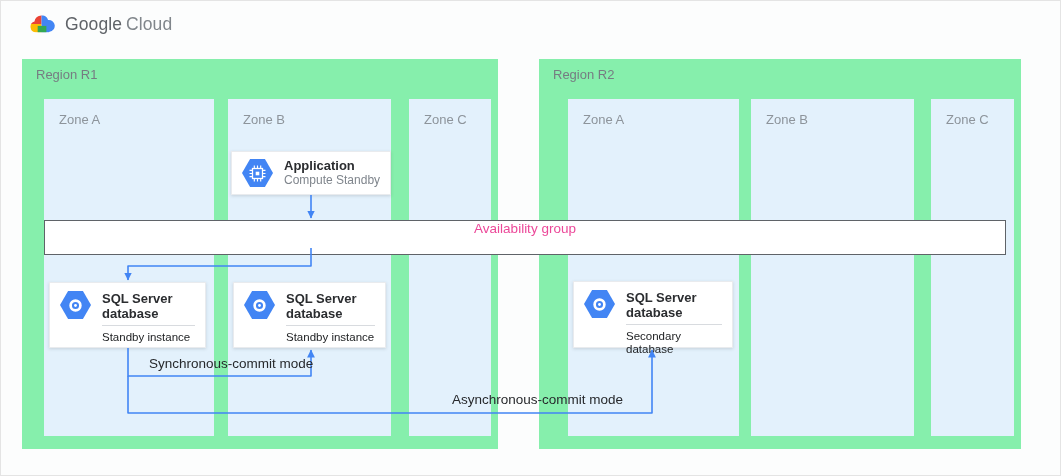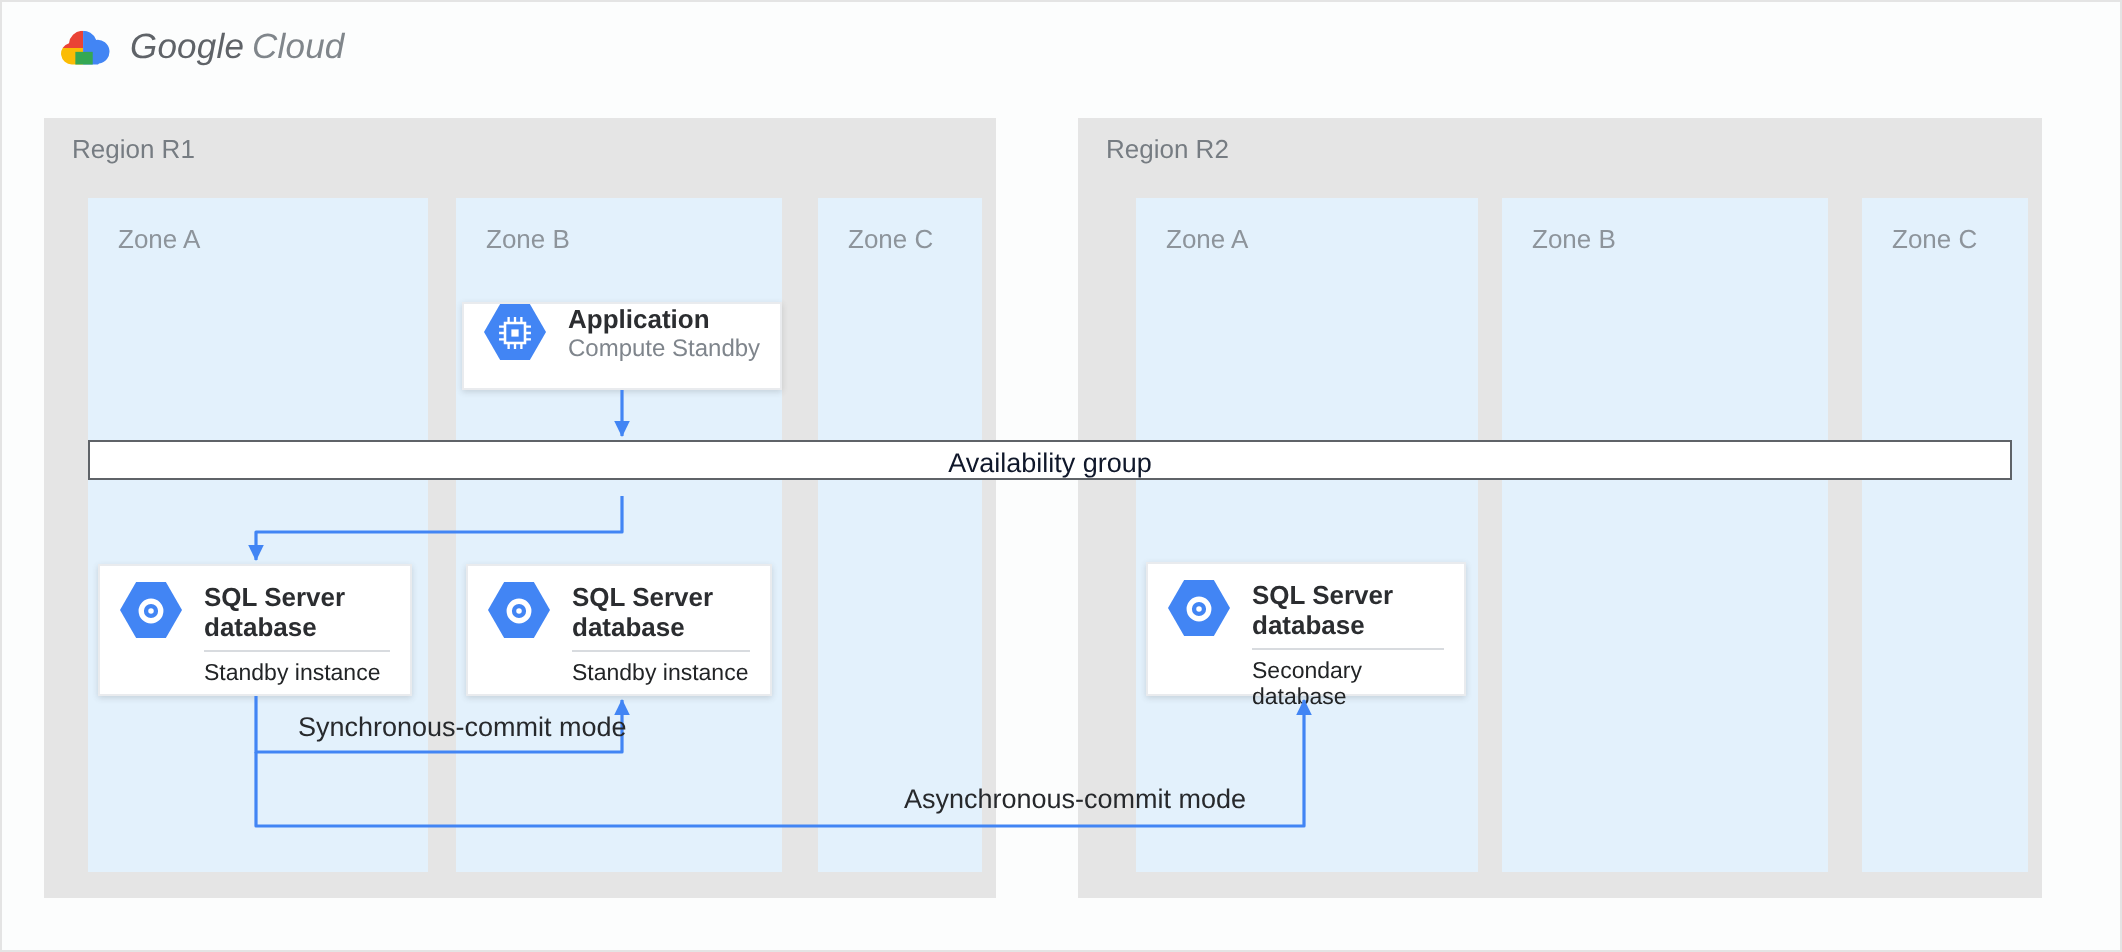--- a/index.html
+++ b/index.html
@@ -10,7 +10,7 @@
     -webkit-font-smoothing:antialiased;
   }
   
-  .logo{position:absolute;left:28px;top:12px;display:flex;align-items:flex-start;gap:9px;font-style:italic;}
+  .logo{position:absolute;left:28px;top:12px;display:flex;align-items:center;gap:9px;}
   .logo-text{font-size:17.5px;letter-spacing:.1px;}
   .logo-text .g{color:#5f6368;}
   .logo-text .c{color:#80868b;margin-left:4px;}

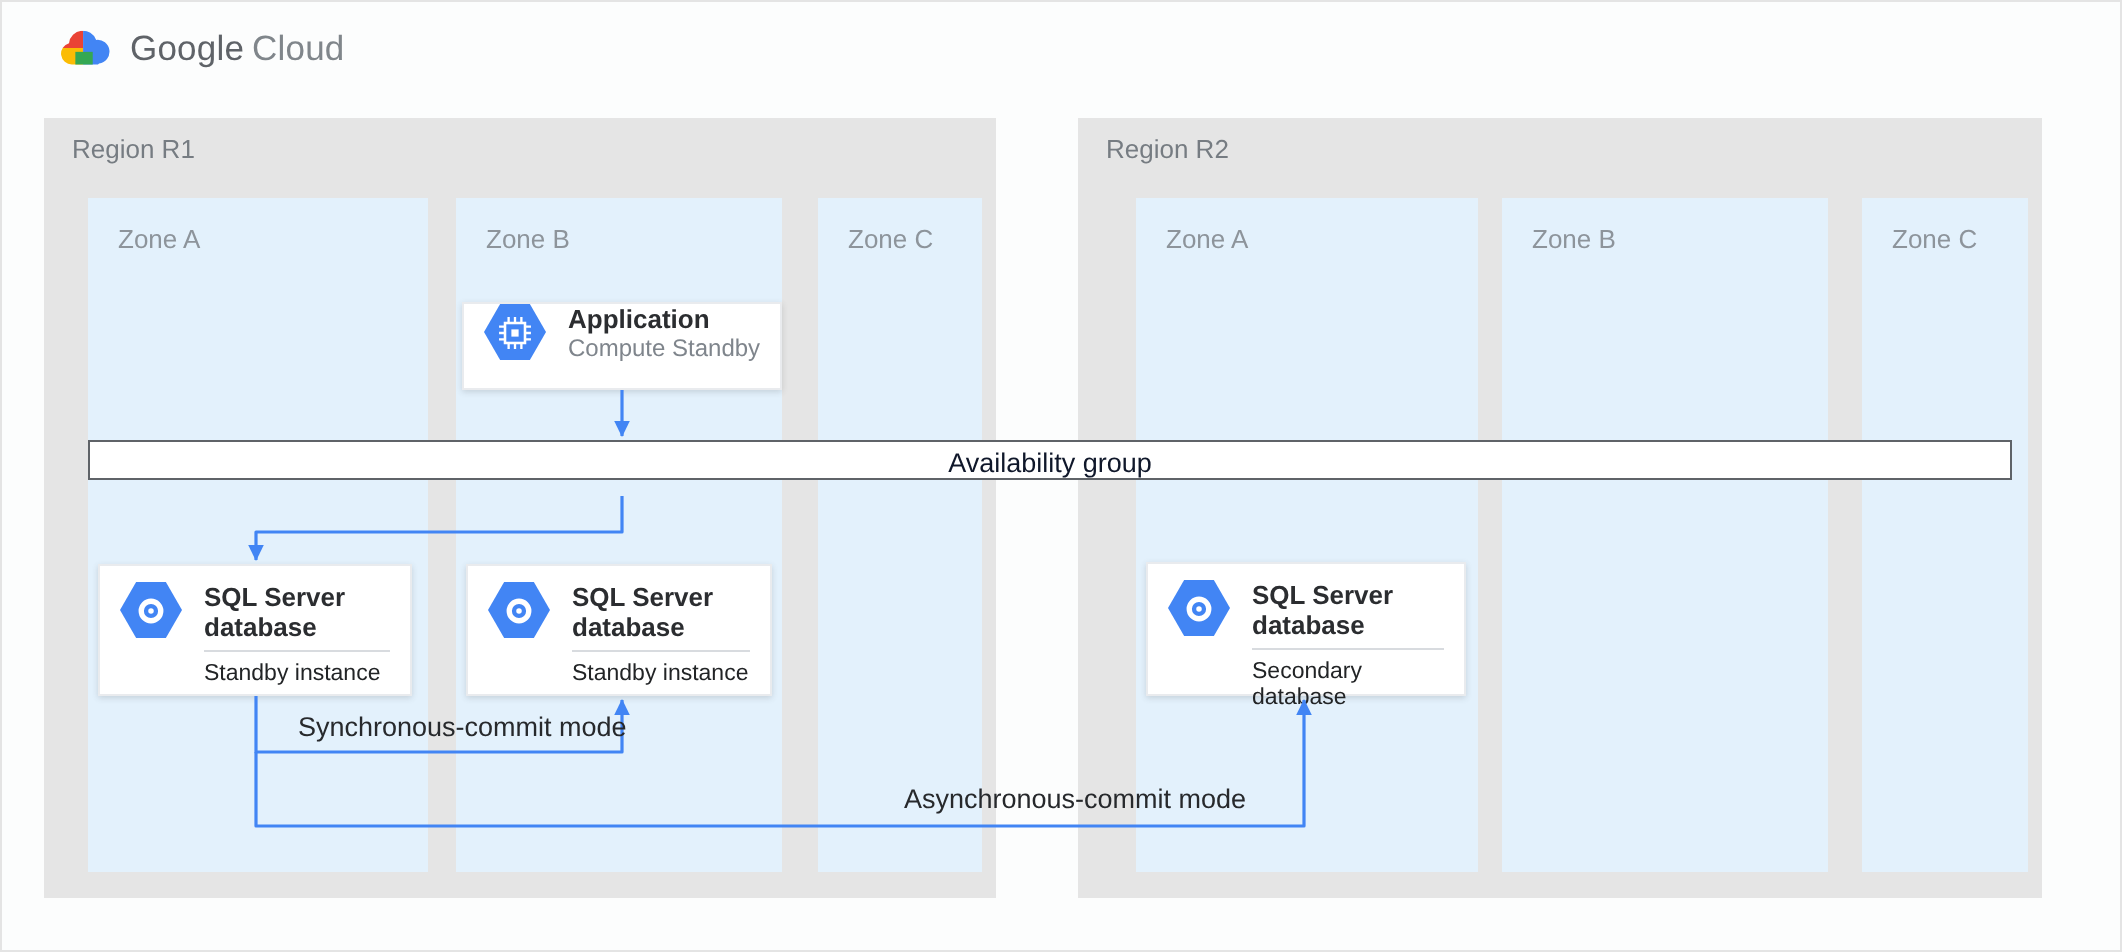--- a/index.html
+++ b/index.html
@@ -15,7 +15,7 @@
   .logo-text .g{color:#5f6368;}
   .logo-text .c{color:#80868b;margin-left:4px;}
   
-  .region{position:absolute;top:58px;height:390px;background:#e5e5e5;}
+  .region{position:absolute;top:58px;height:390px;background:#86efac;}
   #region-r1{left:21px;width:476px;}
   #region-r2{left:538px;width:482px;}
   .region-label{position:absolute;left:14px;top:8px;font-size:13px;color:#767c82;}

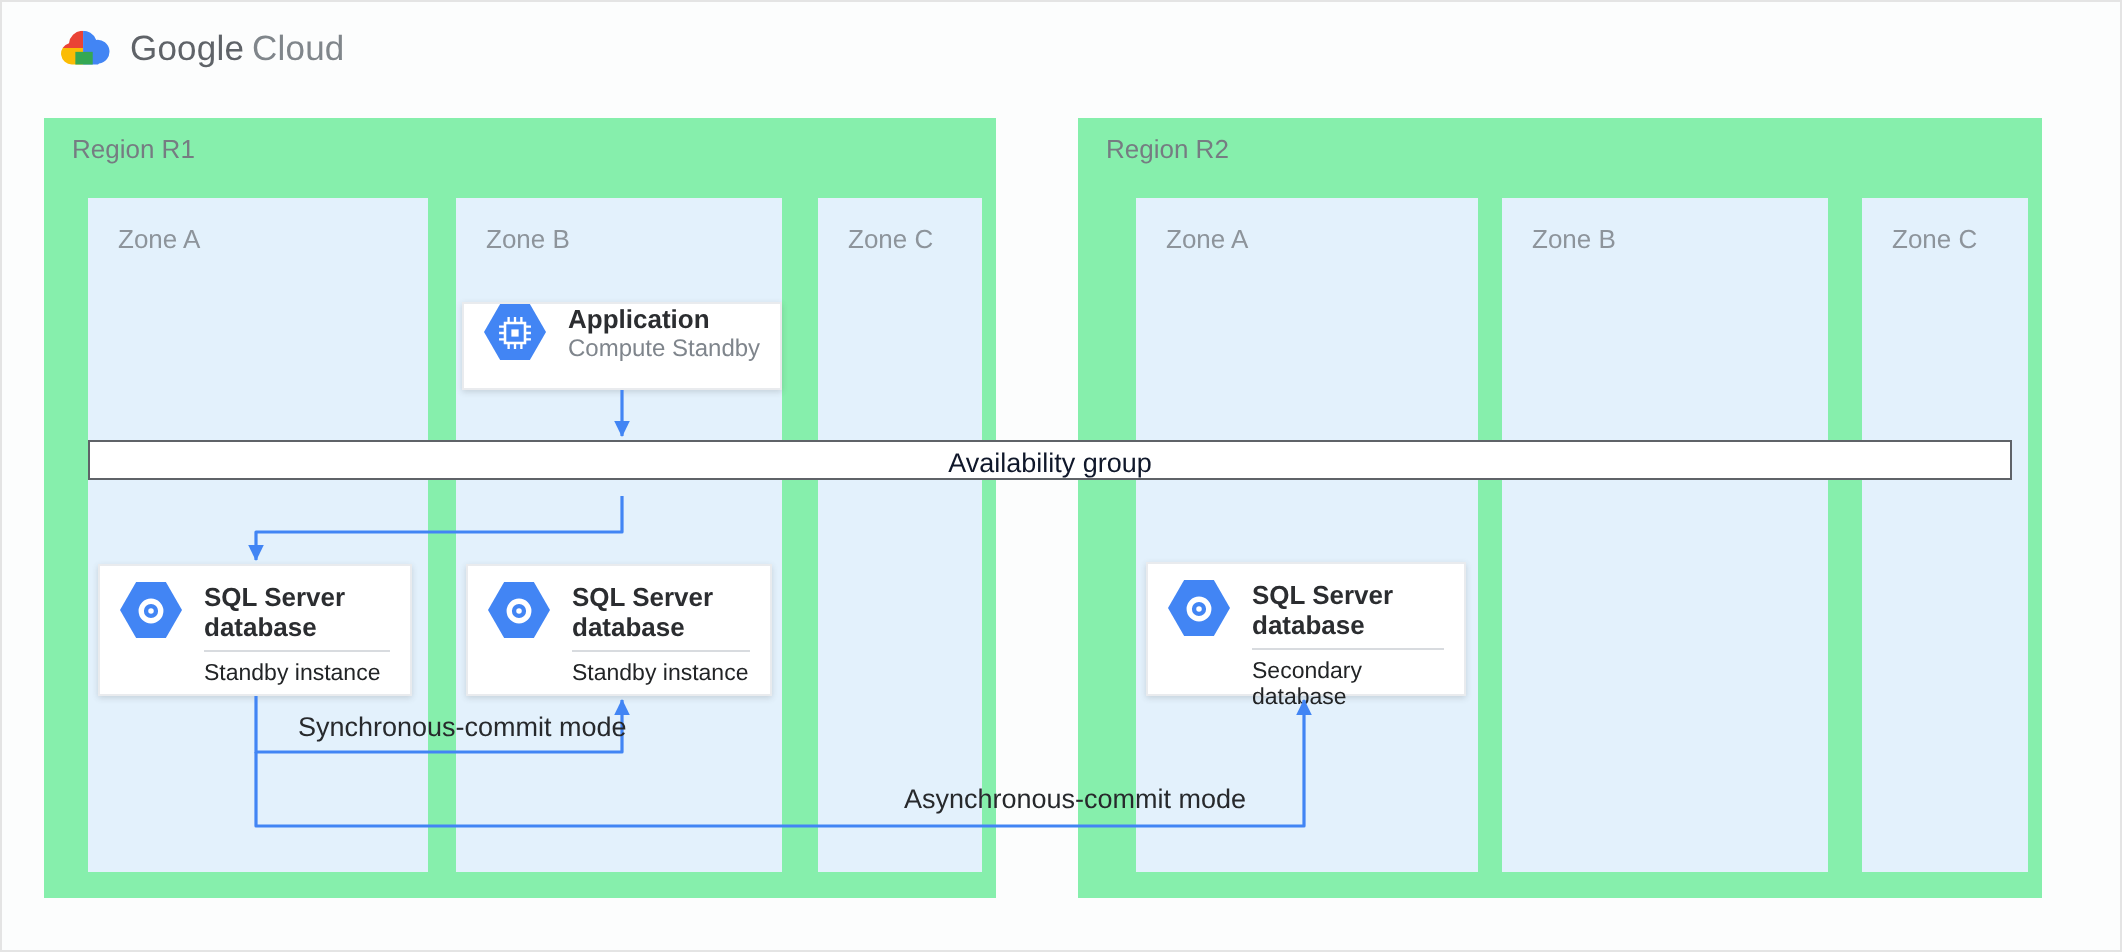--- a/index.html
+++ b/index.html
@@ -33,7 +33,7 @@
     box-shadow:0 1px 3px rgba(60,64,67,.18);
     display:flex;box-sizing:border-box;
   }
-  #app-card{left:230px;top:150px;width:160px;height:44px;padding:0 8px 0 10px;}
+  #app-card{left:230px;top:150px;width:160px;height:44px;align-items:center;padding:0 8px 0 10px;}
   .db-card{align-items:flex-start;padding:8px 8px 0 10px;}
   #primary-card{left:48px;top:281px;width:157px;height:66px;}
   #standby-card{left:232px;top:281px;width:153px;height:66px;}

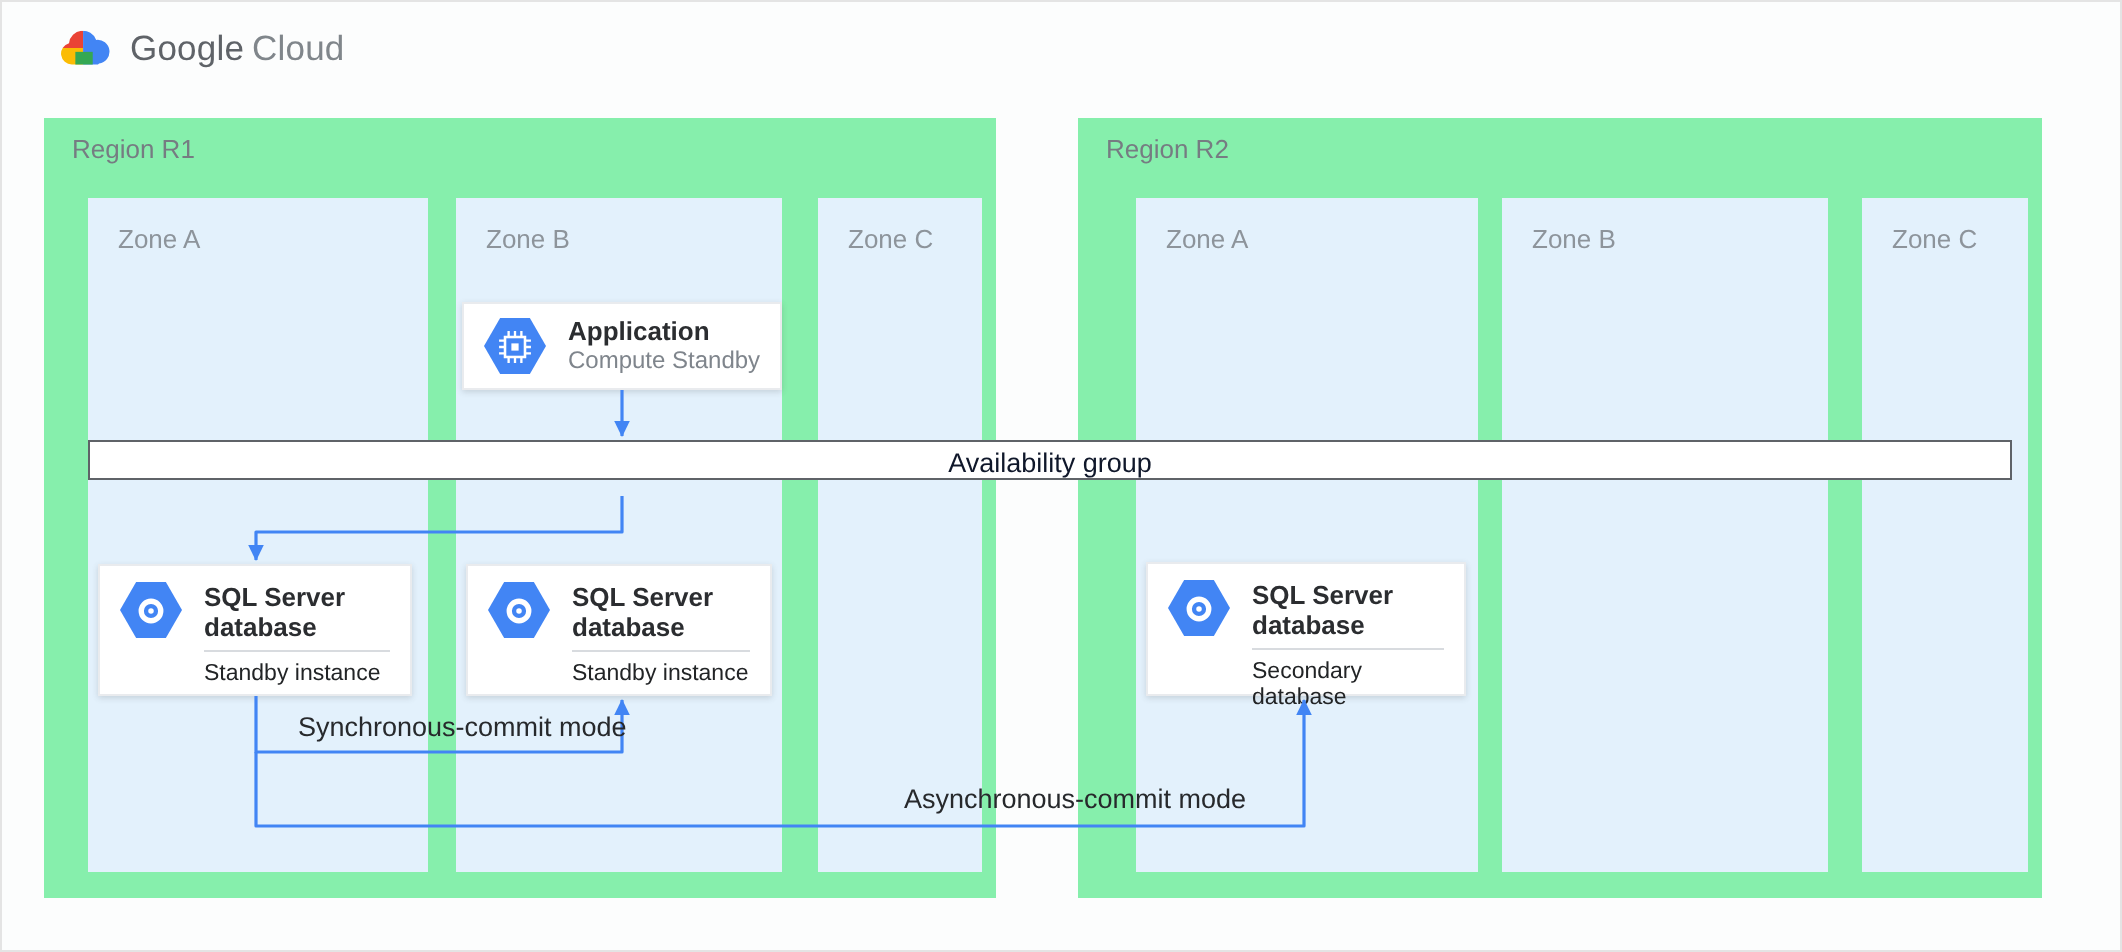--- a/index.html
+++ b/index.html
@@ -52,10 +52,10 @@
   }
   
   #avail-bar{
-    position:absolute;left:43px;top:219px;width:962px;height:20px;
+    position:absolute;left:43px;top:219px;width:962px;height:35px;
     background:#fff;border:1.5px solid #5f6368;box-sizing:border-box;
-    display:flex;align-items:flex-end;justify-content:center;
-    font-size:13.5px;color:#0f172a;
+    display:flex;align-items:flex-start;justify-content:center;
+    font-size:13.5px;color:#ec4899;
   }
   
   .edge-label{position:absolute;font-size:13.5px;color:#27292c;white-space:nowrap;}

